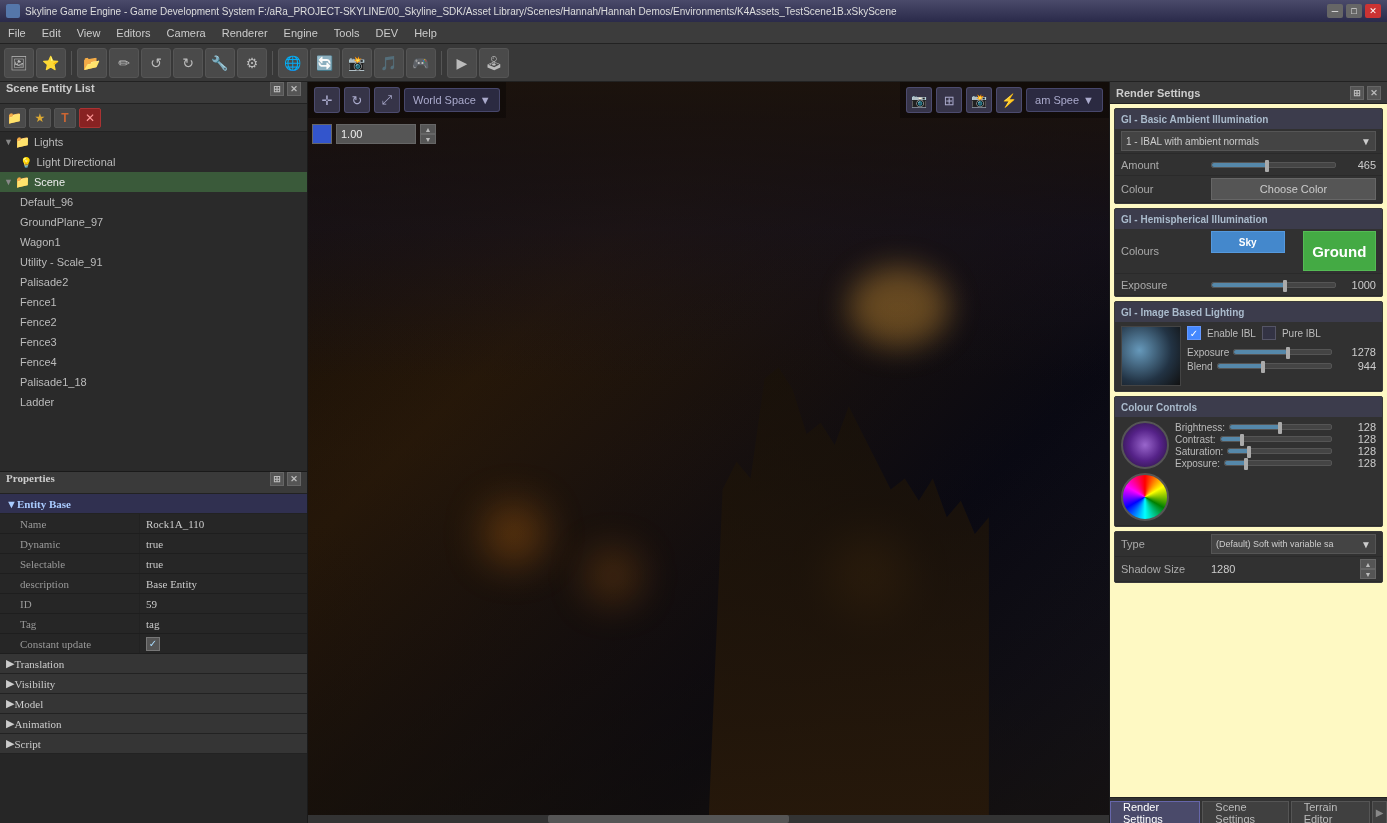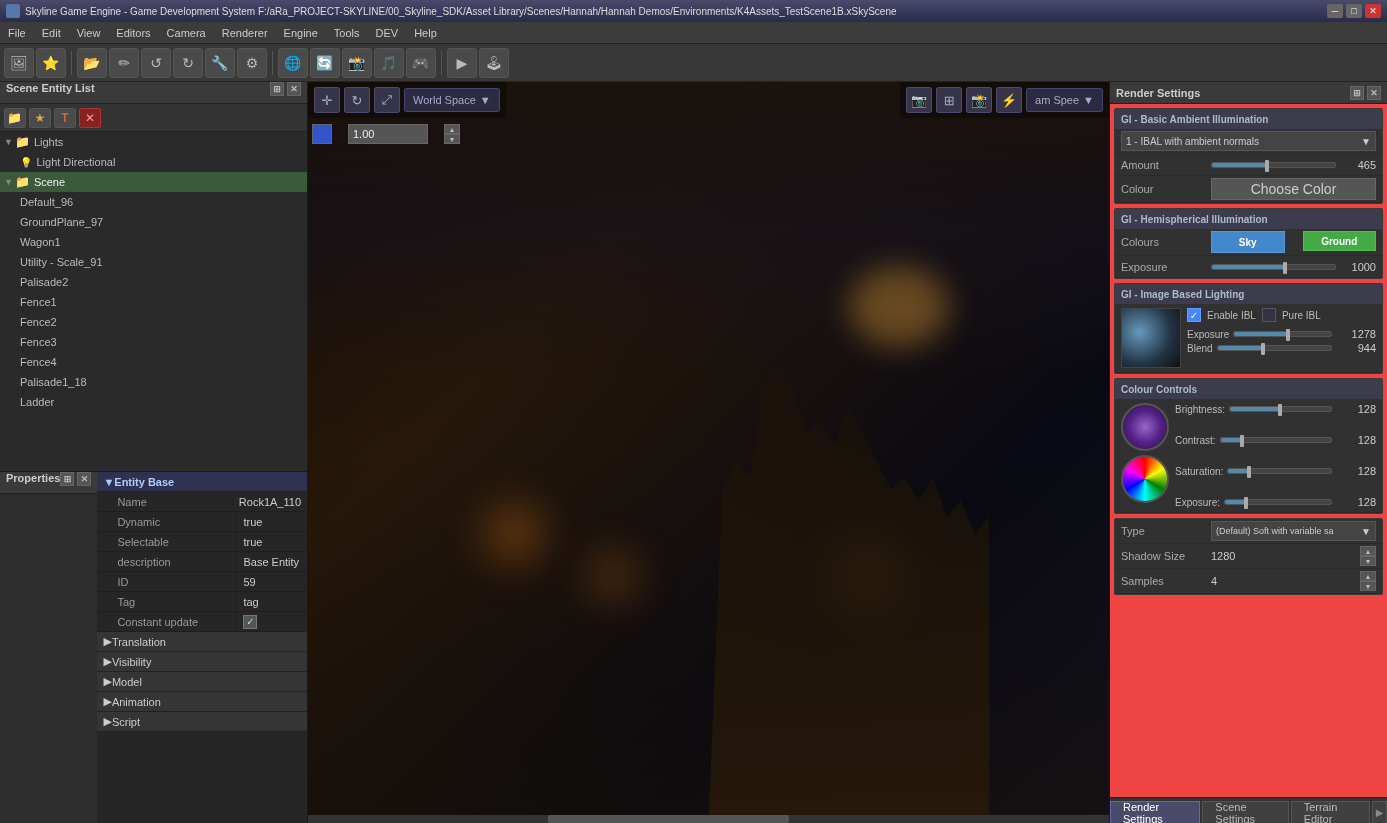--- a/index.html
+++ b/index.html
@@ -346,7 +346,7 @@
     
     #right-panel {
       width: 278px;
-      background: #ef4444;
+      background: #fef9c3;
       border-left: 1px solid #1a1a1a;
       display: flex;
       flex-direction: column;

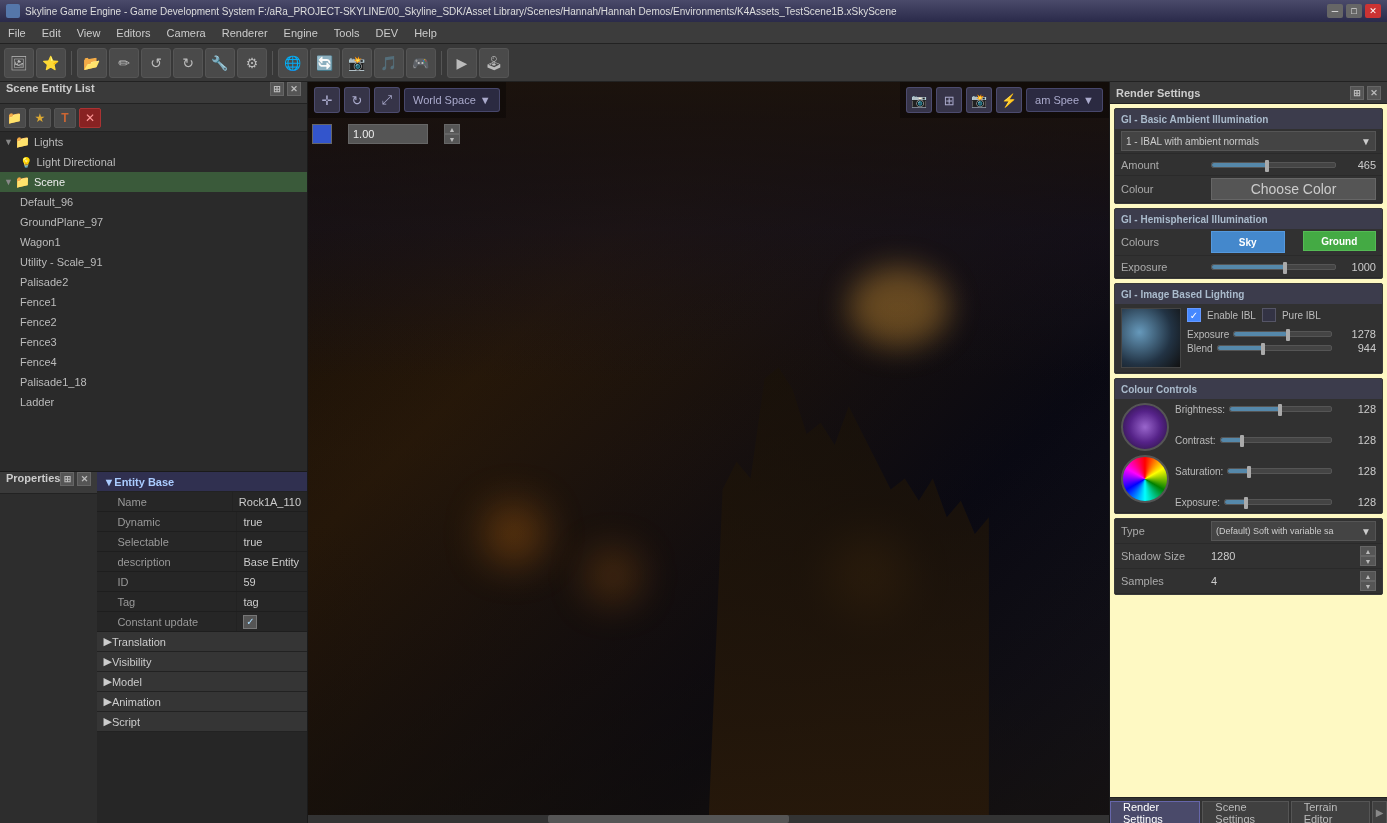--- a/index.html
+++ b/index.html
@@ -313,7 +313,7 @@
       position: absolute;
       top: 38px; left: 4px;
       height: 28px;
-      display: flex; align-items: center; gap: 16px;
+      display: flex; align-items: center; gap: 4px;
     }
     .color-swatch-blue {
       width: 20px; height: 20px;

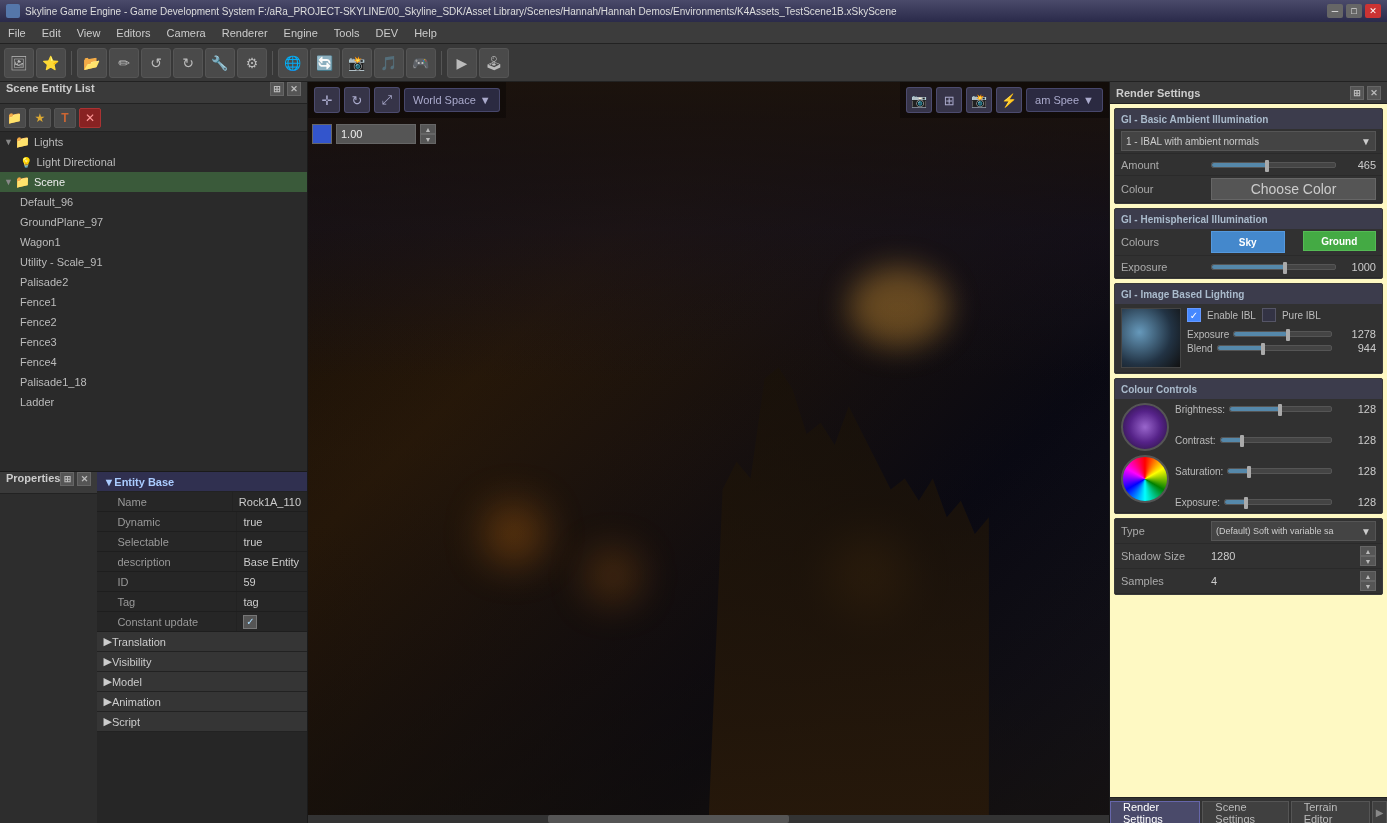--- a/index.html
+++ b/index.html
@@ -452,7 +452,7 @@
       background: #555;
       border: 1px solid #666;
       color: #ccc;
-      font-size: 14px;
+      font-size: 11px;
       cursor: pointer;
       display: flex; align-items: center; justify-content: center;
     }

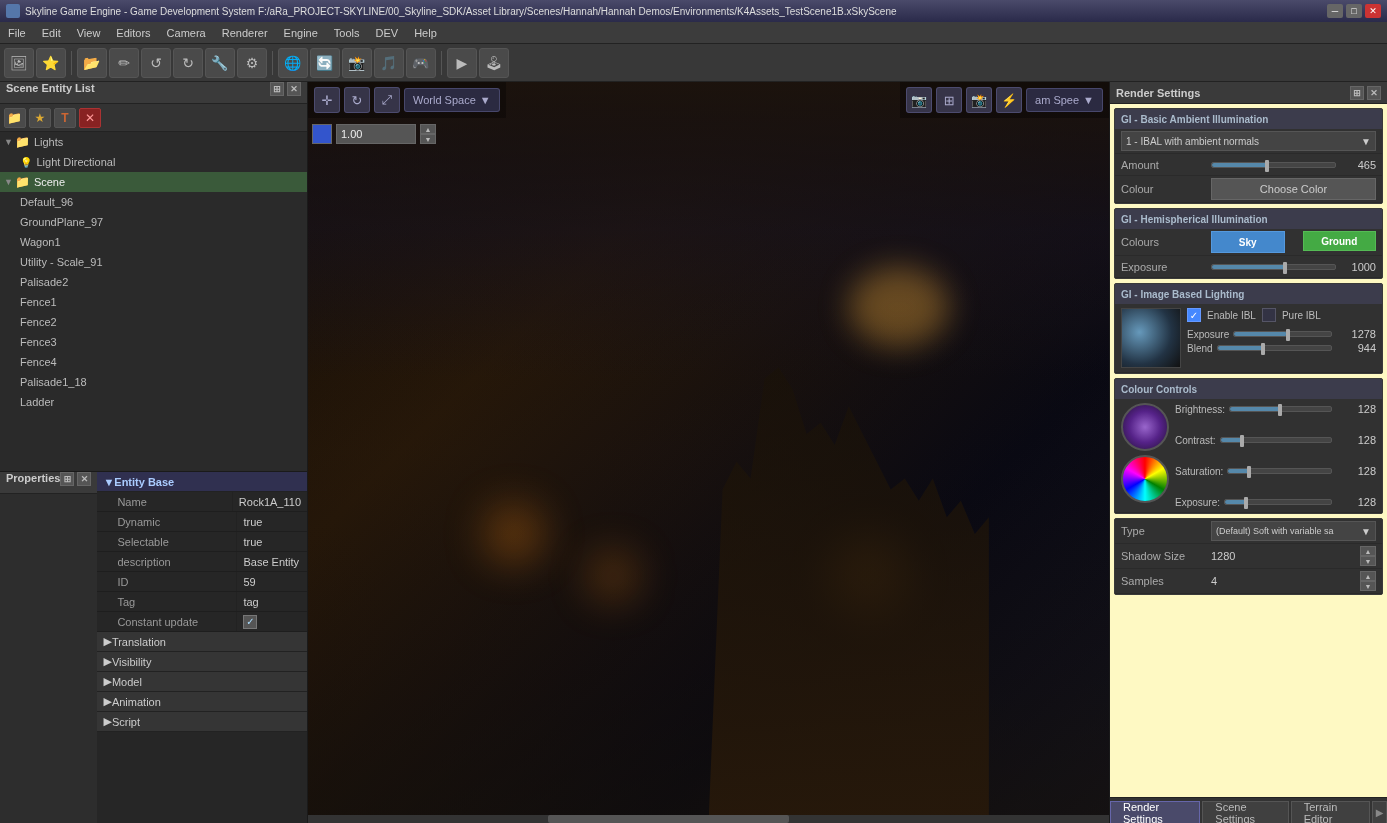--- a/index.html
+++ b/index.html
@@ -471,11 +471,11 @@
       display: flex; align-items: center; justify-content: center;
     }
     .ground-btn {
-      flex: 1; height: 20px;
+      flex: 1; height: 40px;
       background: #44aa44;
       border: 1px solid #55bb55;
       color: #fff;
-      font-size: 10px; font-weight: bold;
+      font-size: 15px; font-weight: bold;
       cursor: pointer;
       display: flex; align-items: center; justify-content: center; text-align: right;
     }

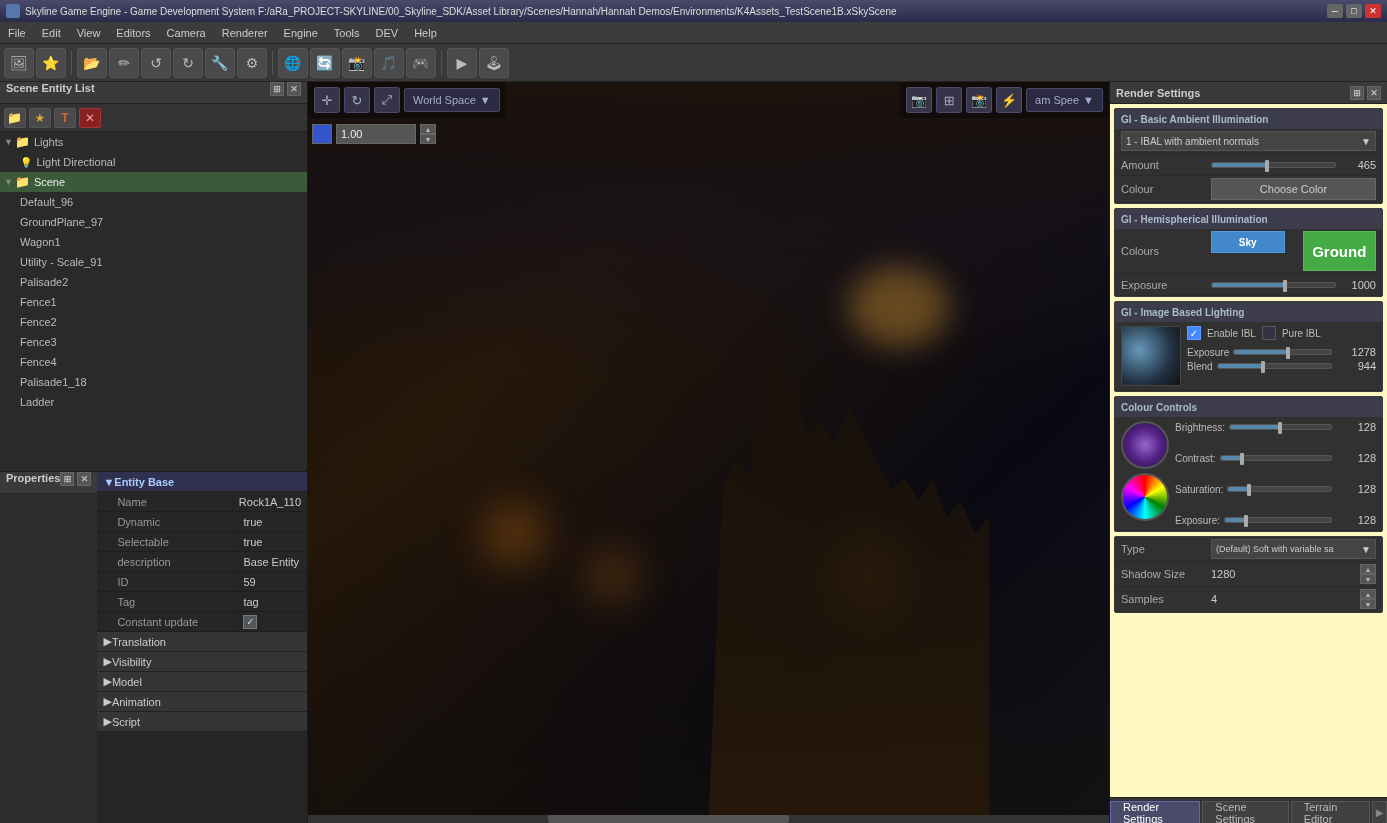--- a/index.html
+++ b/index.html
@@ -947,7 +947,7 @@
             <div class="cc-icon cc-icon-brightness"></div>
             <div class="cc-icon cc-icon-saturation"></div>
           </div>
-          <div style="flex:1;padding-left:6px;display:flex;flex-direction:column;gap:19px;">
+          <div style="flex:1;padding-left:6px;display:flex;flex-direction:column;gap:0;">
             <div style="display:flex;align-items:center;gap:4px;">
               <span class="ibl-check-label">Brightness:</span>
               <div class="rs-slider-track" style="flex:1;">

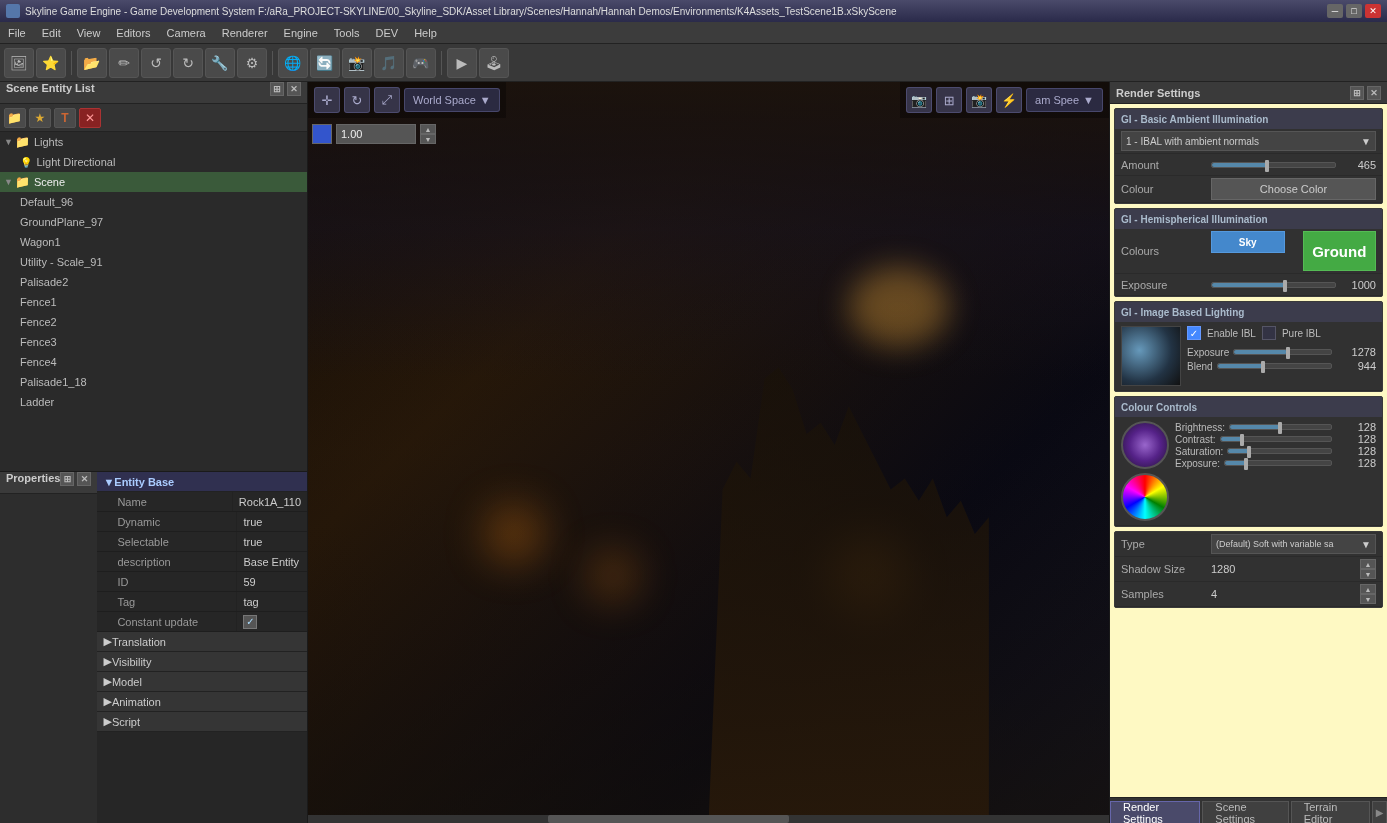--- a/index.html
+++ b/index.html
@@ -182,7 +182,8 @@
     #properties-panel {
       flex: 1;
       display: flex;
-      flex-direction: row;
+      flex-direction: column;
+      font-family: Liberation Serif, serif;
     }
     .prop-table {
       flex: 1;

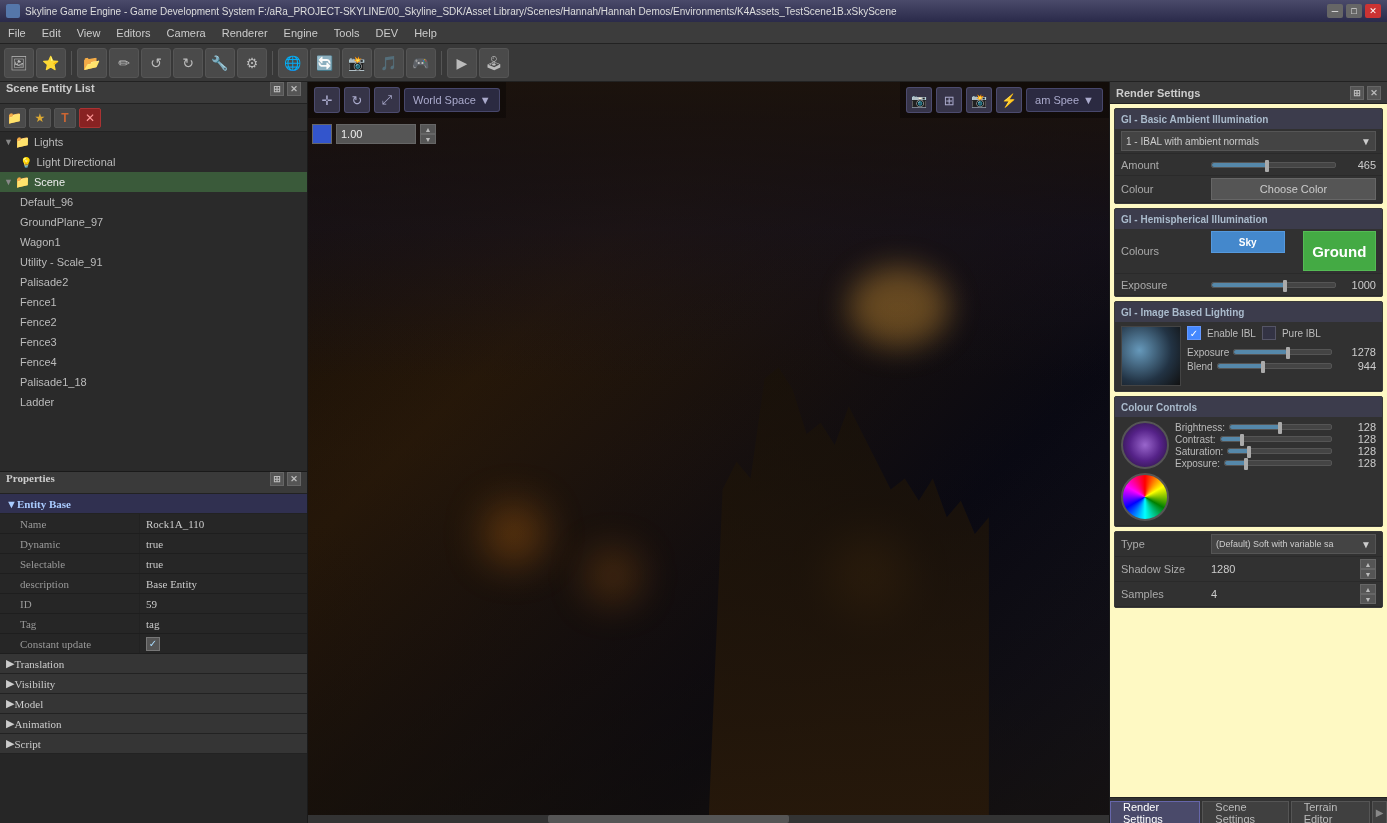--- a/index.html
+++ b/index.html
@@ -1001,14 +1001,6 @@
             <div class="spinner-btn">▼</div>
           </div>
         </div>
-        <div class="rs-row">
-          <div class="rs-label">Samples</div>
-          <div class="rs-value">4</div>
-          <div style="margin-left:auto;display:flex;flex-direction:column;">
-            <div class="spinner-btn">▲</div>
-            <div class="spinner-btn">▼</div>
-          </div>
-        </div>
       </div>
 
     </div>

